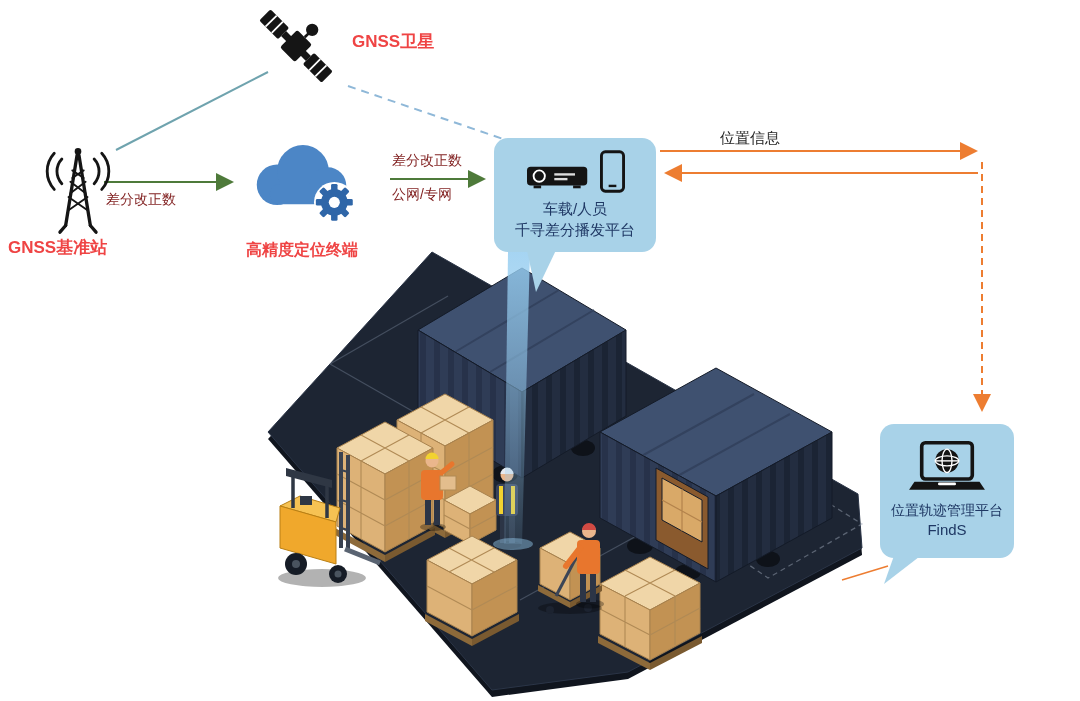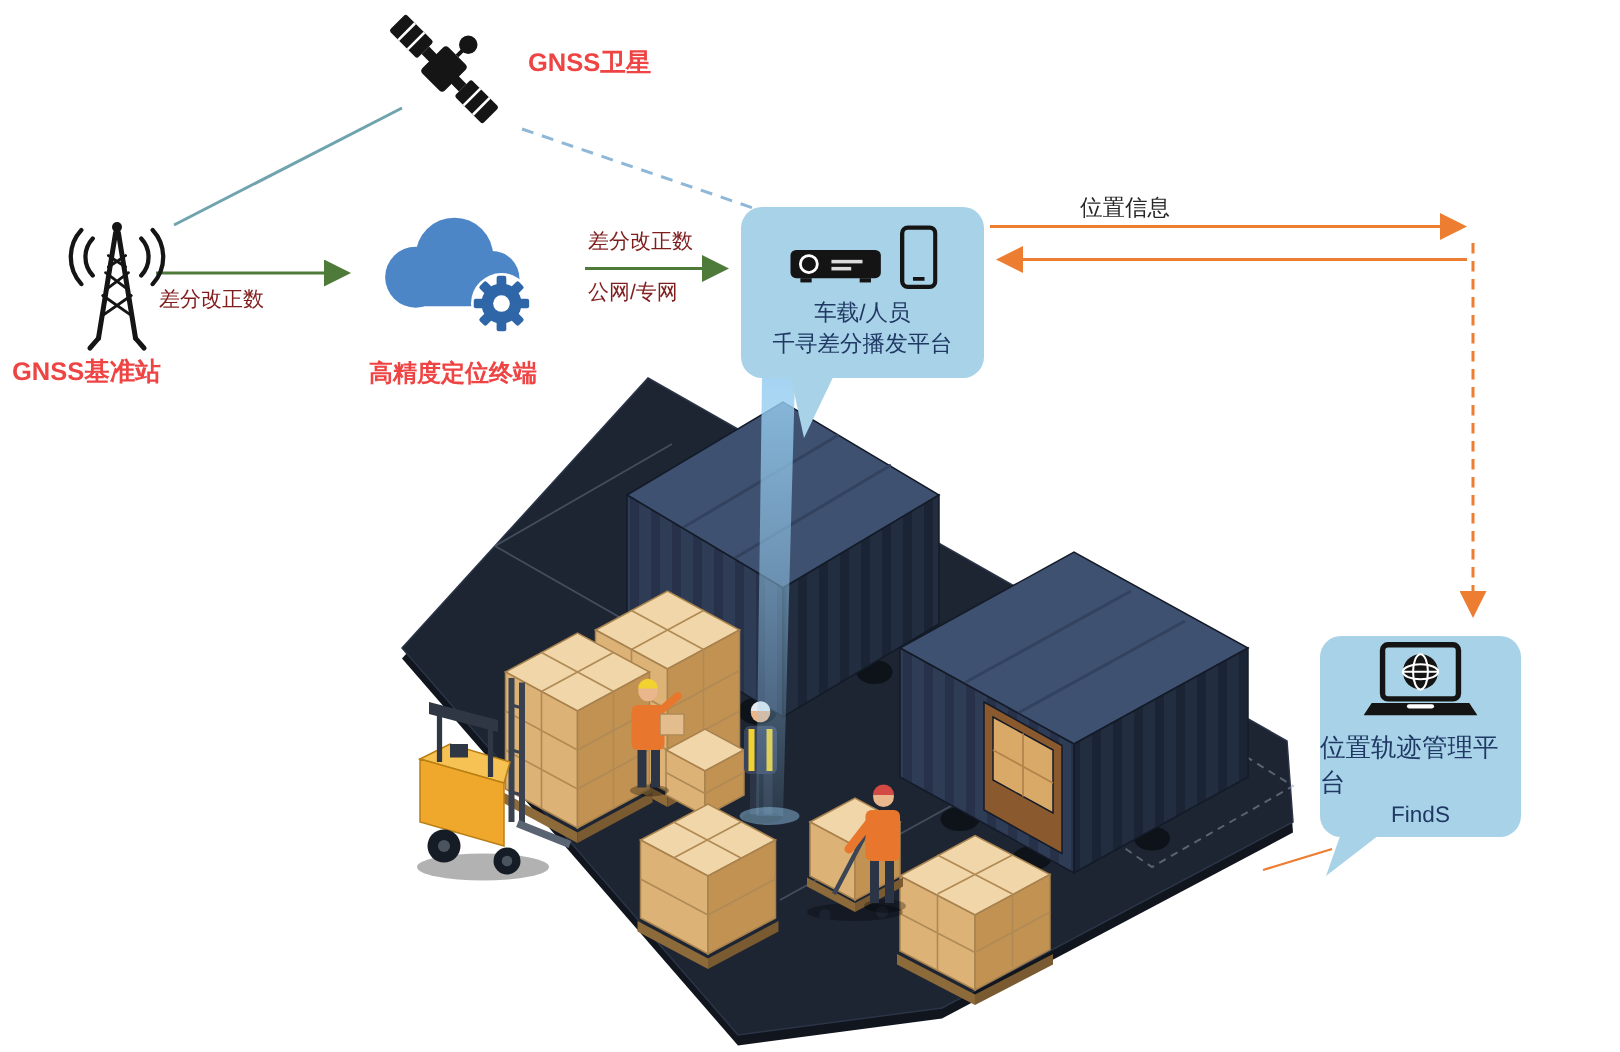--- a/index.html
+++ b/index.html
@@ -17,7 +17,7 @@
   .bubble .txt{color:#1f3864;font-weight:400;line-height:1.35}
   .icon-row{display:flex;align-items:flex-end;gap:8px;margin-bottom:6px}
   .f15{font-size:15px}
-  .f13{font-size:17px}
+  .f13{font-size:14px}
 </style>
 </head>
 <body>

